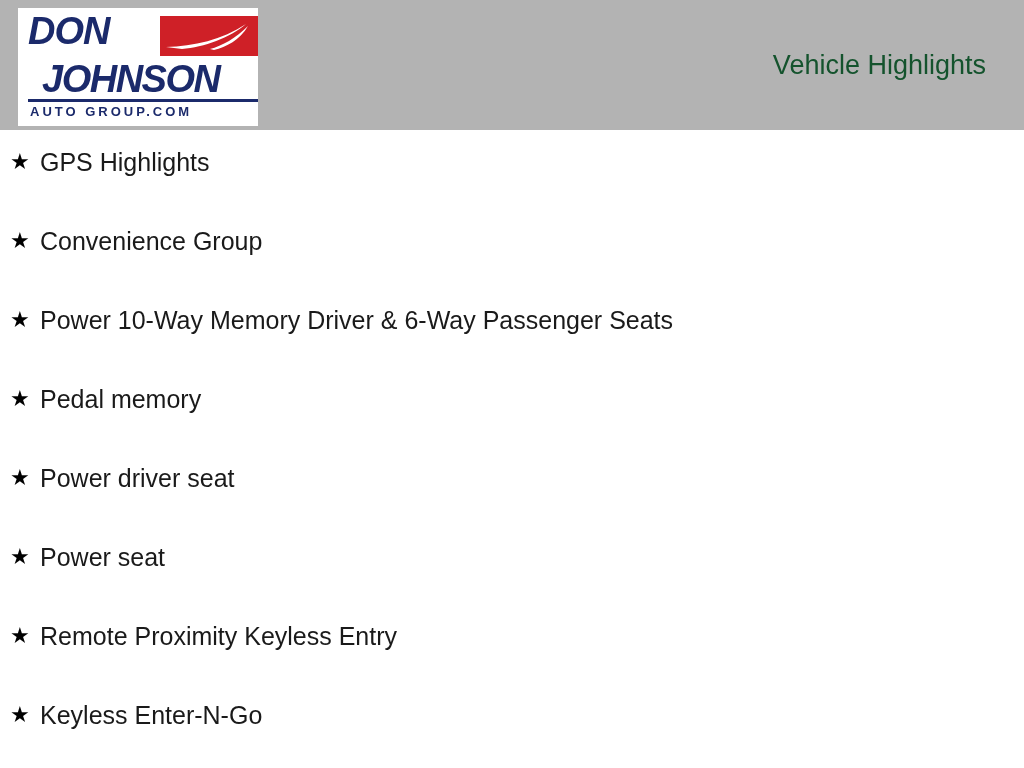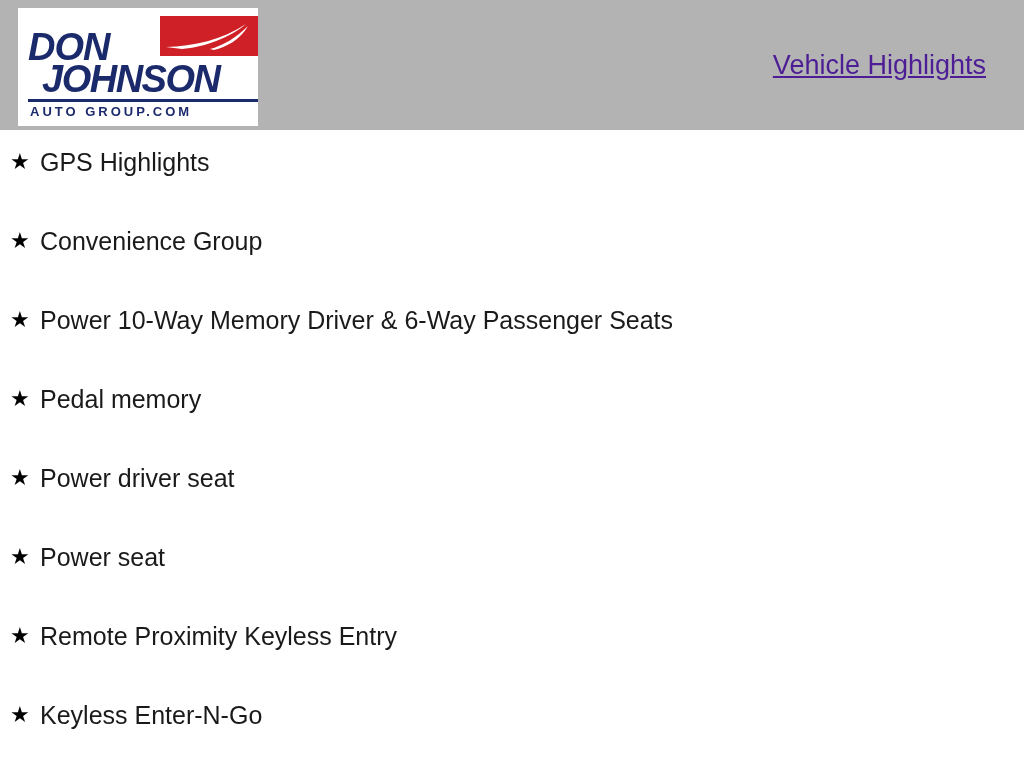--- a/index.html
+++ b/index.html
@@ -42,7 +42,7 @@
   .logo-line1 {
     position: absolute;
     left: 10px;
-    top: 20px;
+    top: 4px;
     font-family: "Liberation Sans", sans-serif;
     font-weight: bold;
     font-style: italic;

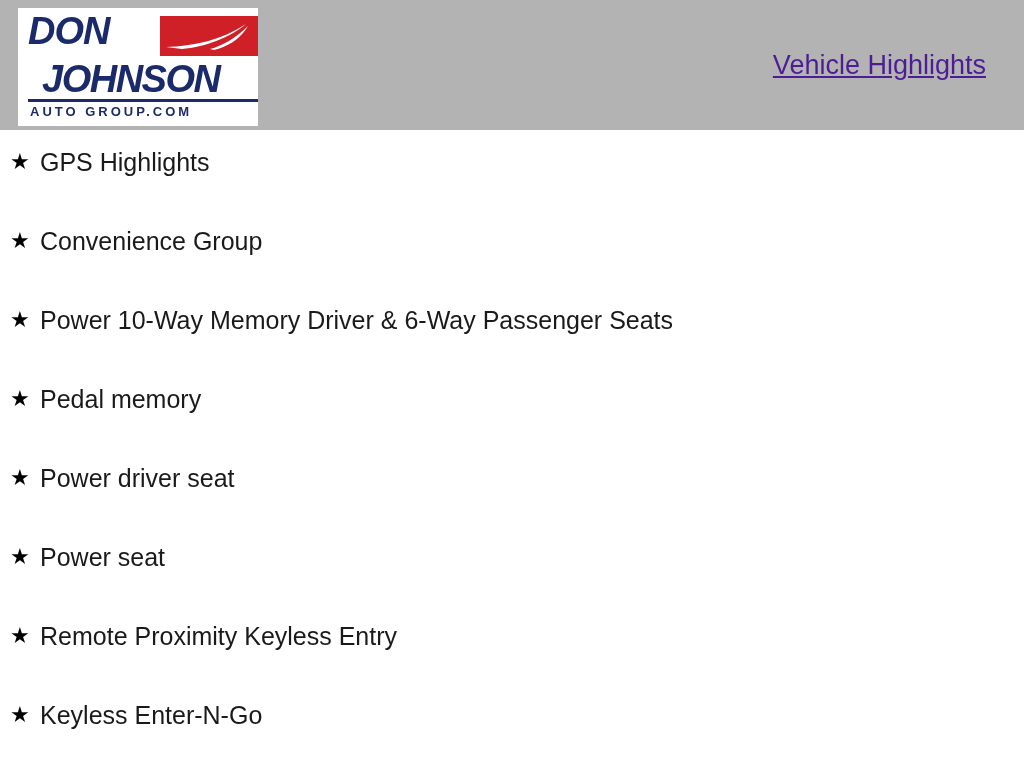--- a/index.html
+++ b/index.html
@@ -99,10 +99,9 @@
     right: 38px;
     top: 50px;
     font-size: 27px;
-    color: #4c1d95;
+    color: #14532d;
     font-family: "Liberation Sans", sans-serif;
     white-space: nowrap;
-    text-decoration: underline;
   }
 
   

